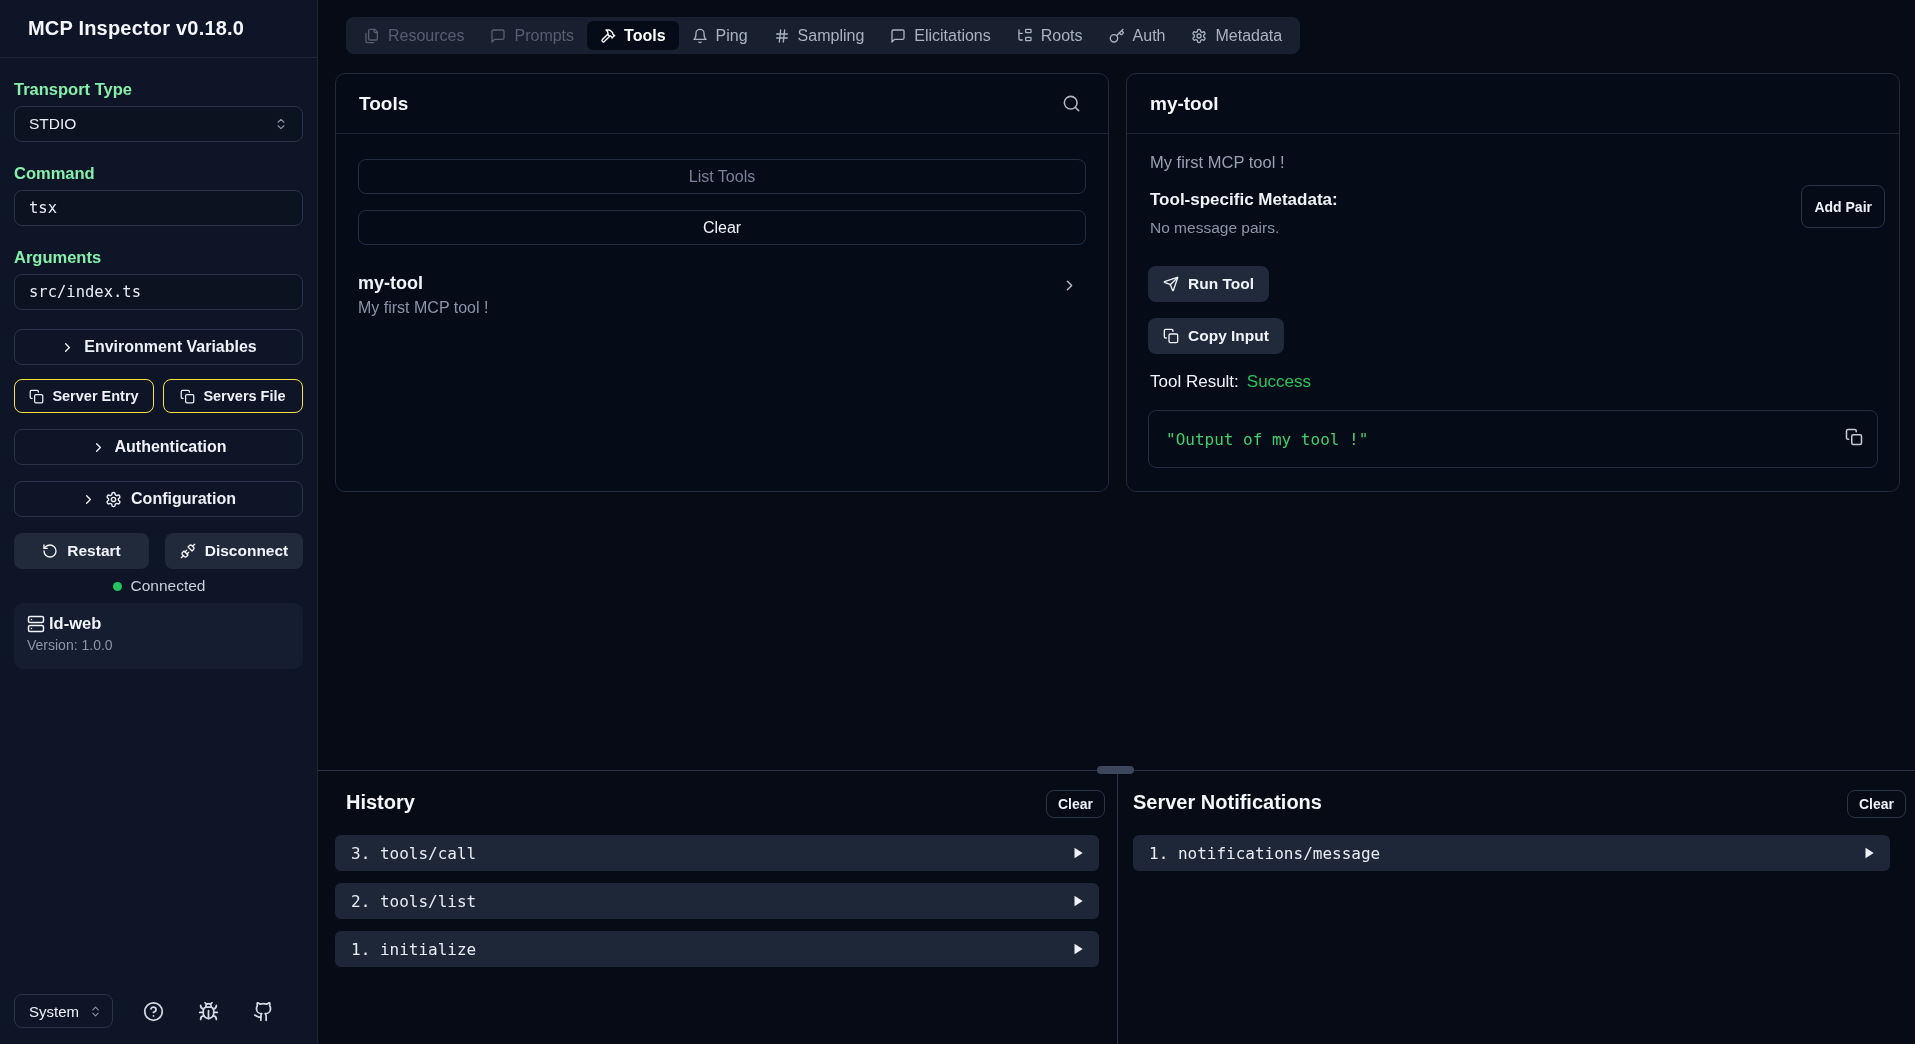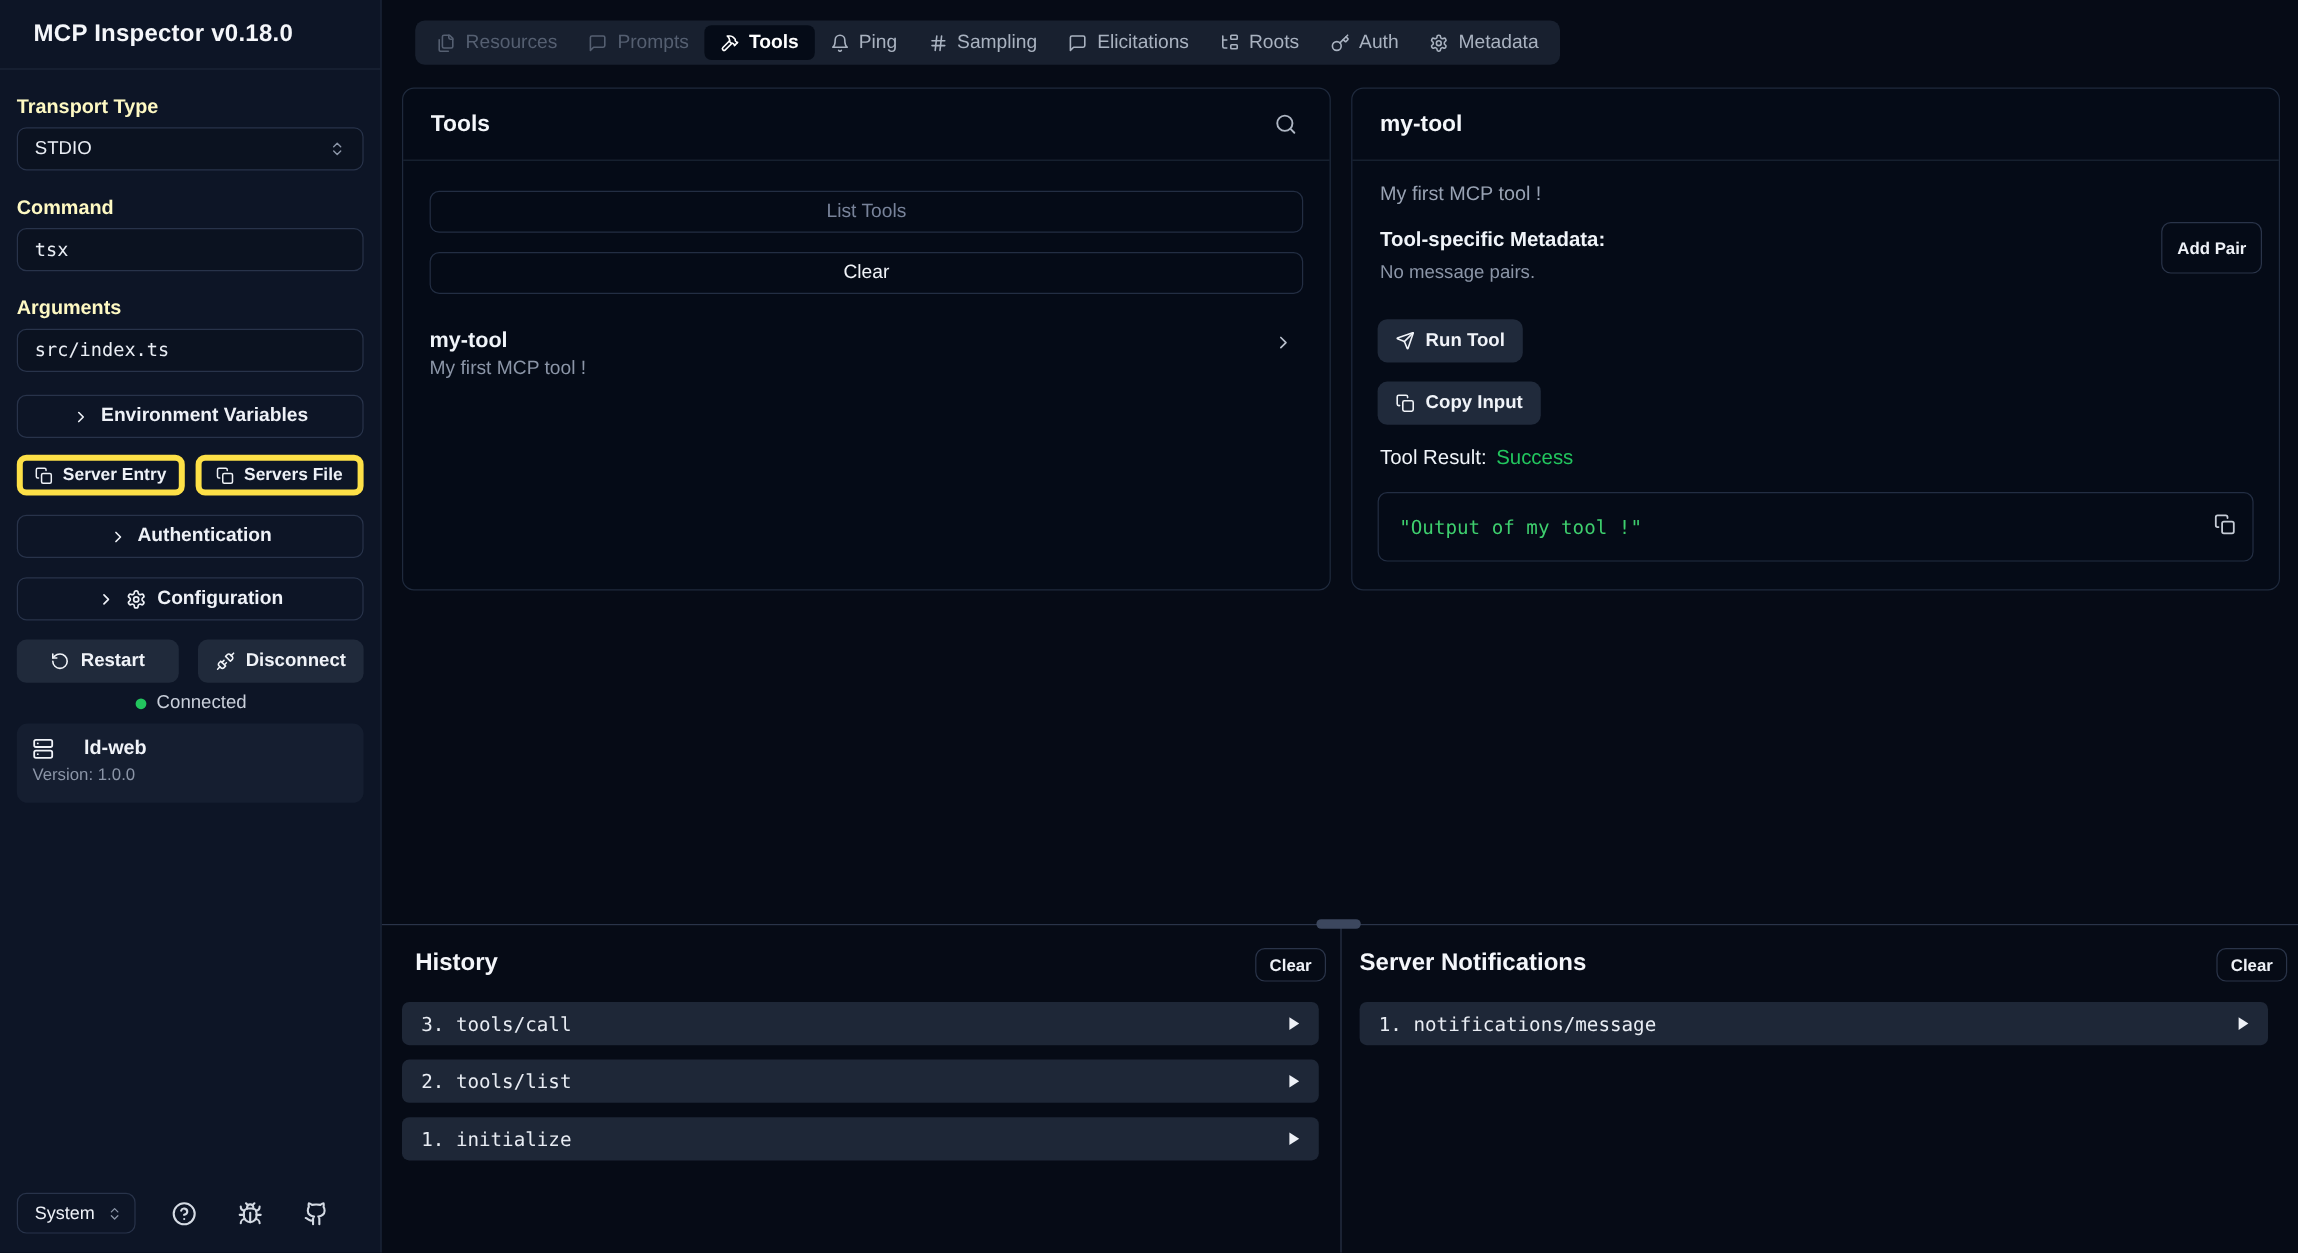--- a/index.html
+++ b/index.html
@@ -22,7 +22,7 @@
     border-bottom:1px solid #1d2639;
   }
   .app-title { font-size:20px; font-weight:700; color:#f4f6fa; letter-spacing:.2px; }
-  .field-label { position:absolute; left:14px; font-size:16.5px; font-weight:600; color:#fef9c3; }
+  .field-label { position:absolute; left:14px; font-size:16.5px; font-weight:600; color:#86efac; }
   .text-input, .select-box {
     position:absolute; left:14px; width:289px; height:36px;
     background:#0b1220; border:1px solid #28334a; border-radius:8px;

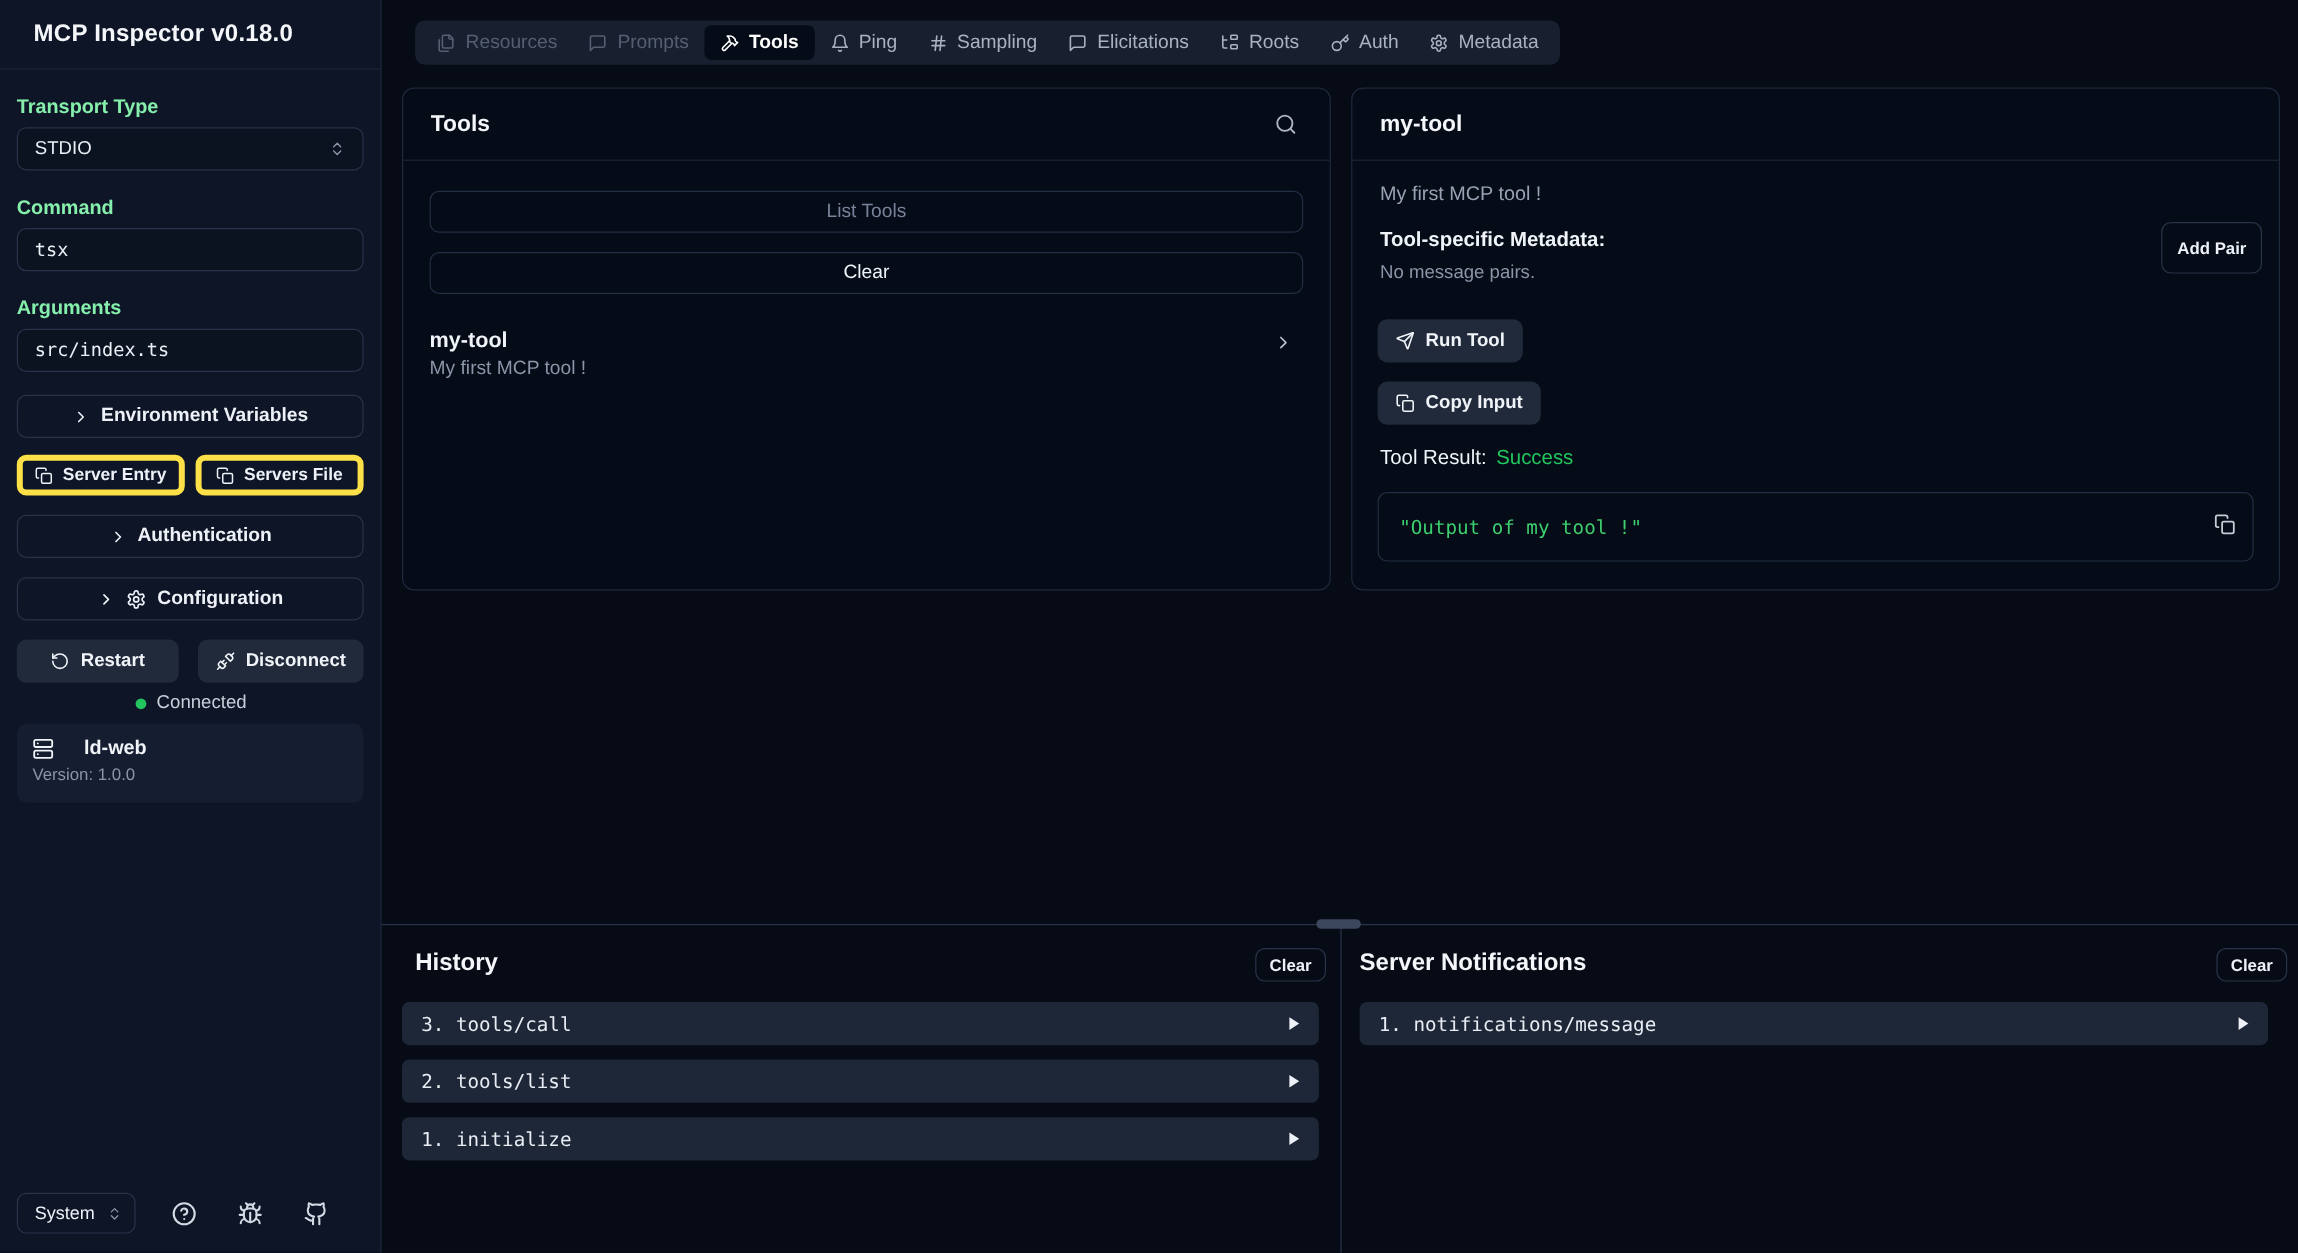--- a/index.html
+++ b/index.html
@@ -40,7 +40,7 @@
   }
   .half-btn {
     position:absolute; height:34px; width:140px;
-    background:transparent; border:5px solid #fde047; border-radius:8px;
+    background:transparent; border:1px solid #fde047; border-radius:8px;
     color:#eef1f7; font-size:14.5px; font-weight:600;
     display:flex; align-items:center; justify-content:center; gap:8px; cursor:pointer;
     font-family:"Liberation Sans", sans-serif;

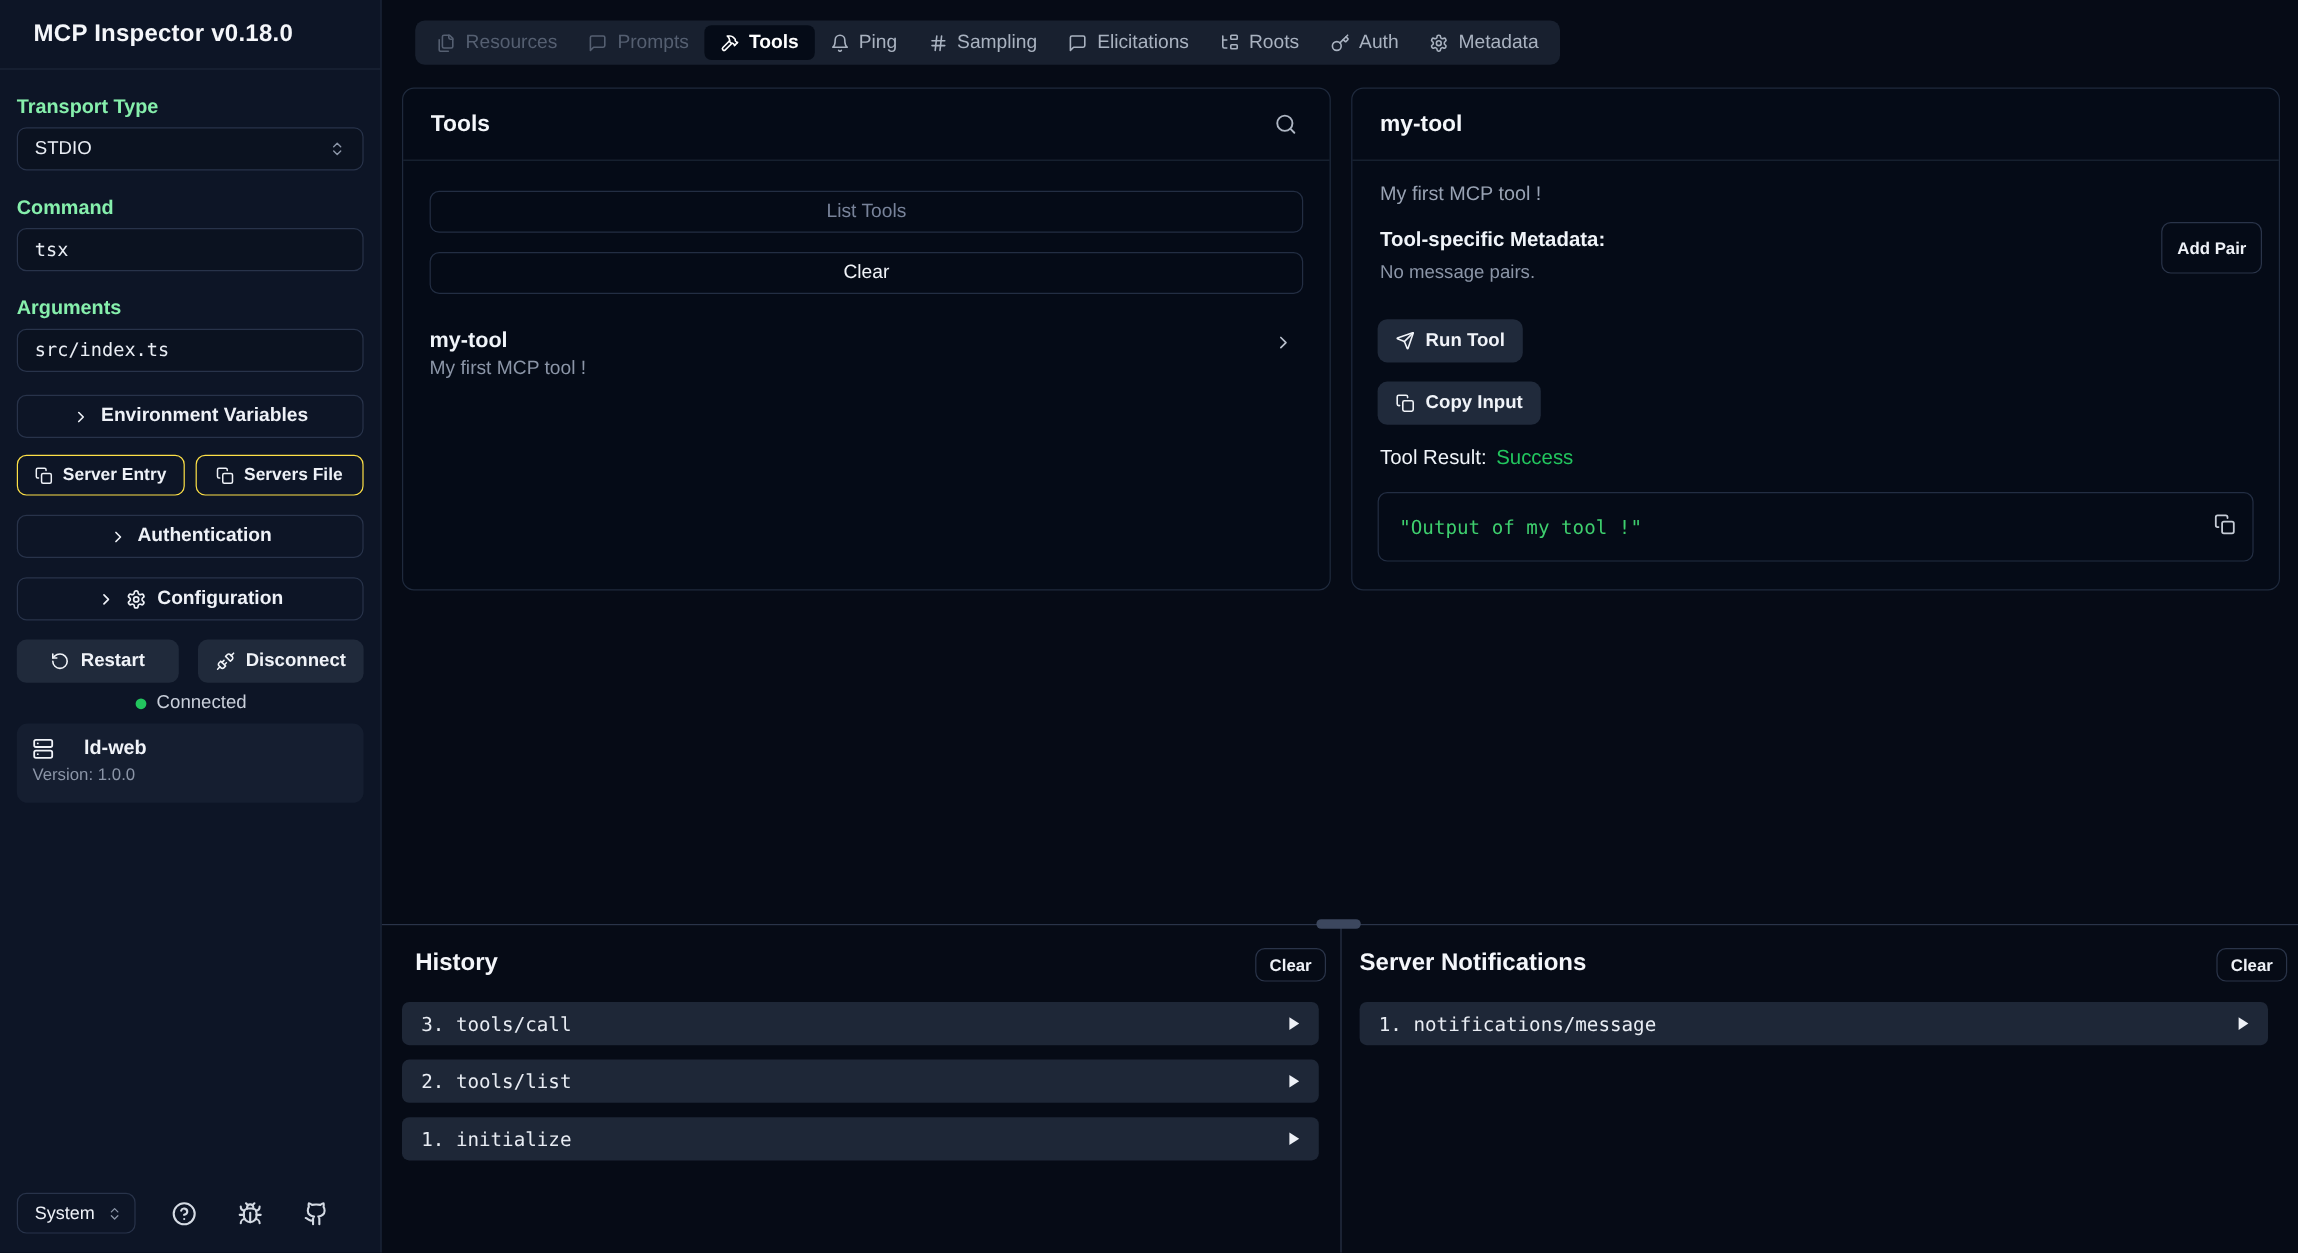--- a/index.html
+++ b/index.html
@@ -62,7 +62,7 @@
     position:absolute; left:14px; top:603px; width:289px; height:66px;
     background:#151e30; border-radius:9px; padding:11px 13px;
   }
-  .server-name-row { display:flex; align-items:center; gap:25px; color:#f0f3f8; font-size:16.5px; font-weight:600; }
+  .server-name-row { display:flex; align-items:center; gap:4px; color:#f0f3f8; font-size:16.5px; font-weight:600; }
   .server-version { margin-top:4px; font-size:14px; color:#8b95a7; }
   .sidebar-footer {
     position:absolute; left:0; bottom:0; width:318px; height:66px;

